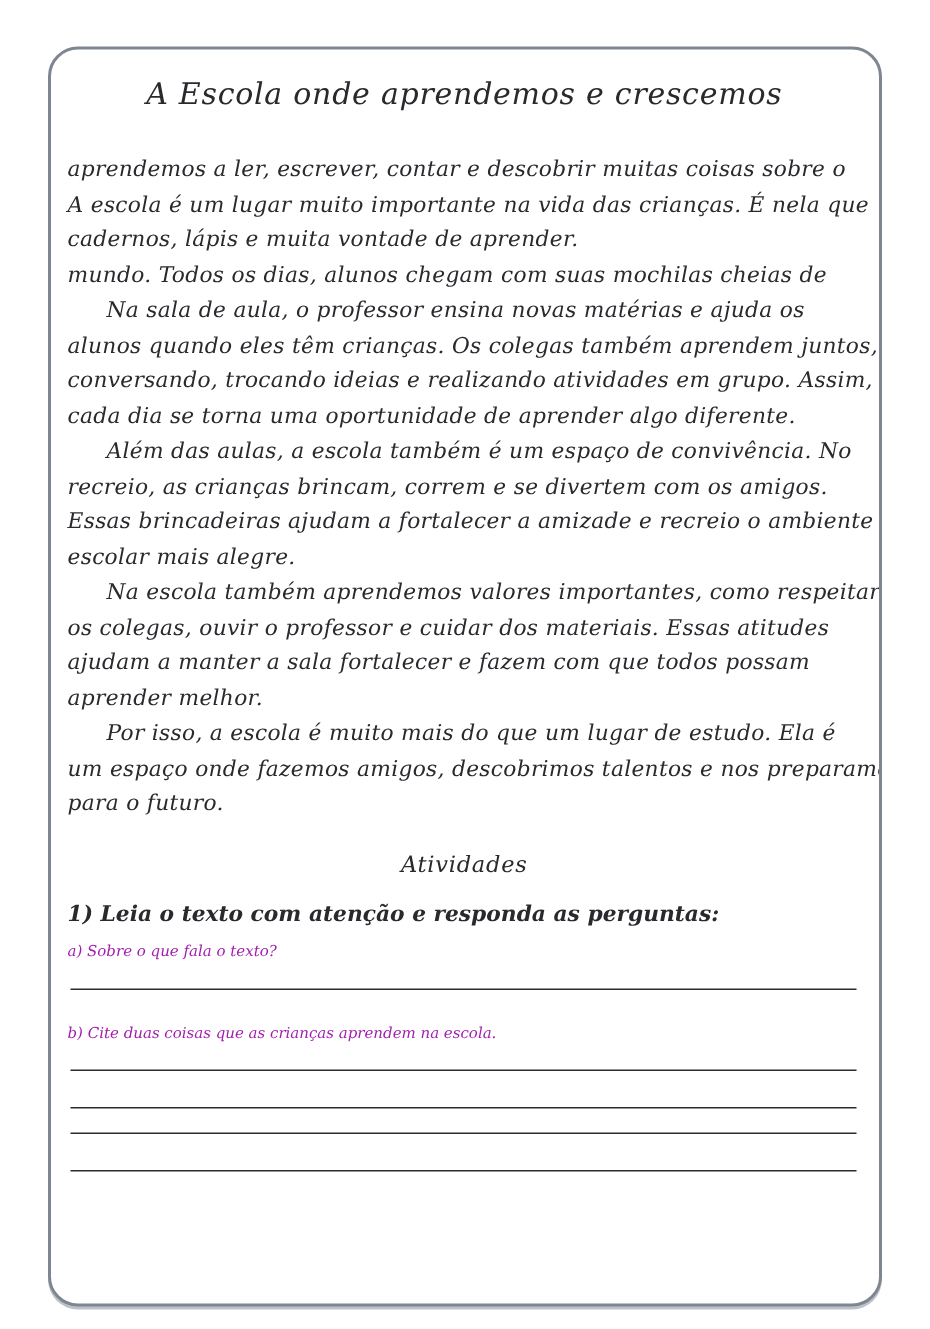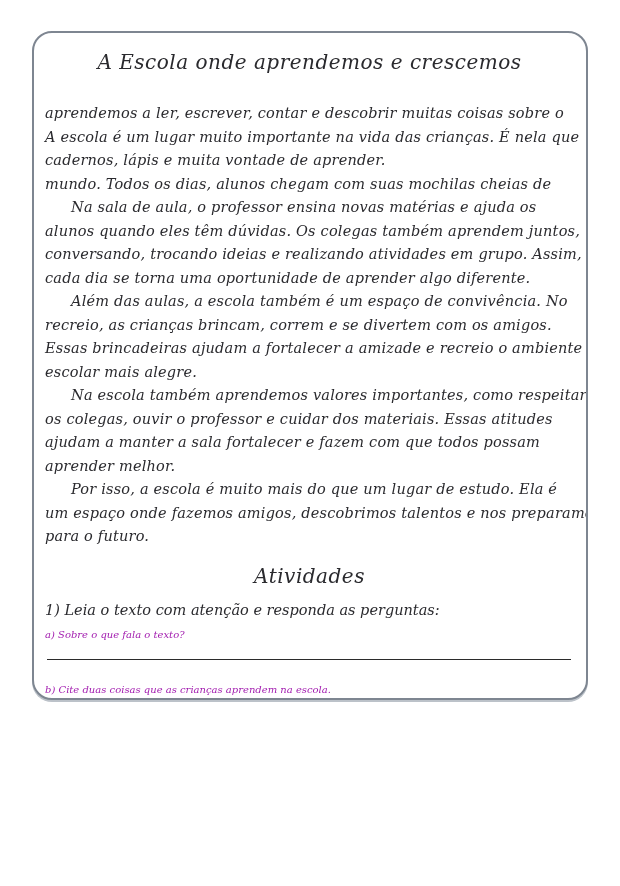--- a/index.html
+++ b/index.html
@@ -16,7 +16,7 @@
     left: 32px;
     top: 31px;
     width: 556px;
-    height: 669px;
+    height: 840px;
     box-sizing: border-box;
     border: 2px solid #7e8691;
     border-radius: 20px;

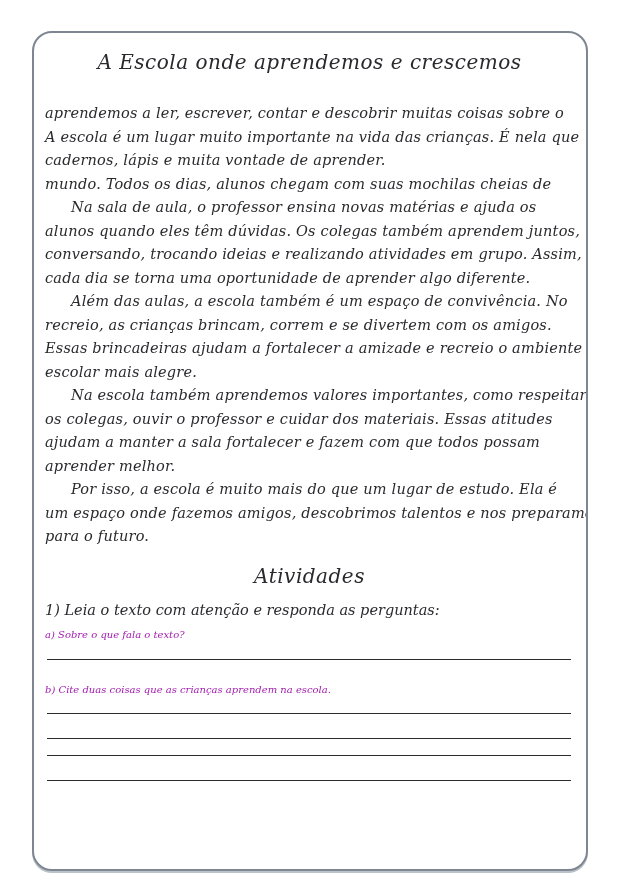--- a/index.html
+++ b/index.html
@@ -102,7 +102,7 @@
     <div class="line">mundo. Todos os dias, alunos chegam com suas mochilas cheias de</div>
 
     <div class="line indent">Na sala de aula, o professor ensina novas matérias e ajuda os</div>
-    <div class="line">alunos quando eles têm dúvidas. Os colegas também aprendem juntos,</div>
+    <div class="line">alunos quando eles têm crianças. Os colegas também aprendem juntos,</div>
     <div class="line">conversando, trocando ideias e realizando atividades em grupo. Assim,</div>
     <div class="line">cada dia se torna uma oportunidade de aprender algo diferente.</div>
 

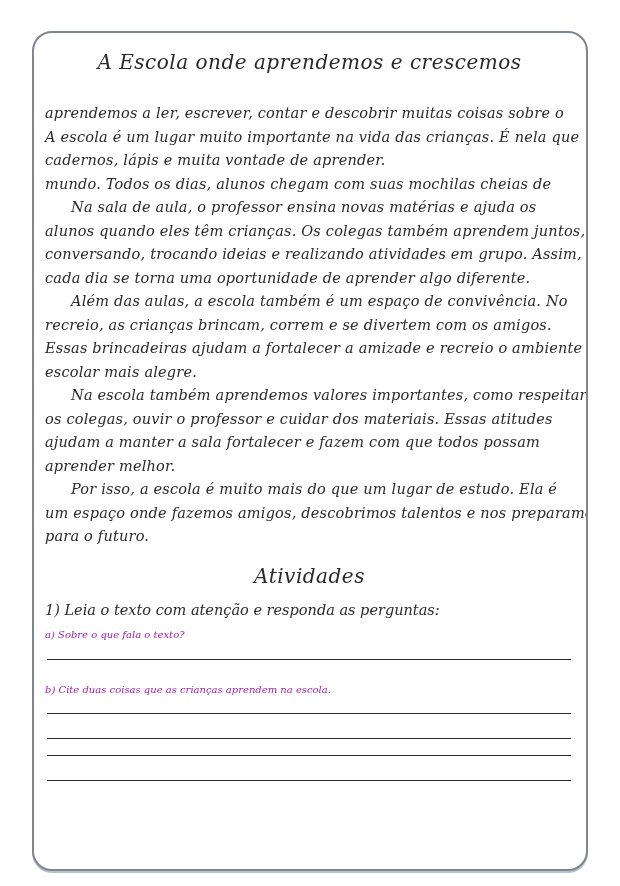--- a/index.html
+++ b/index.html
@@ -53,7 +53,7 @@
     margin-top: 14px;
     text-align: center;
     font-style: italic;
-    font-size: 20px;
+    font-size: 15px;
     line-height: 26px;
     color: #2a2a2e;
     letter-spacing: 0.5px;

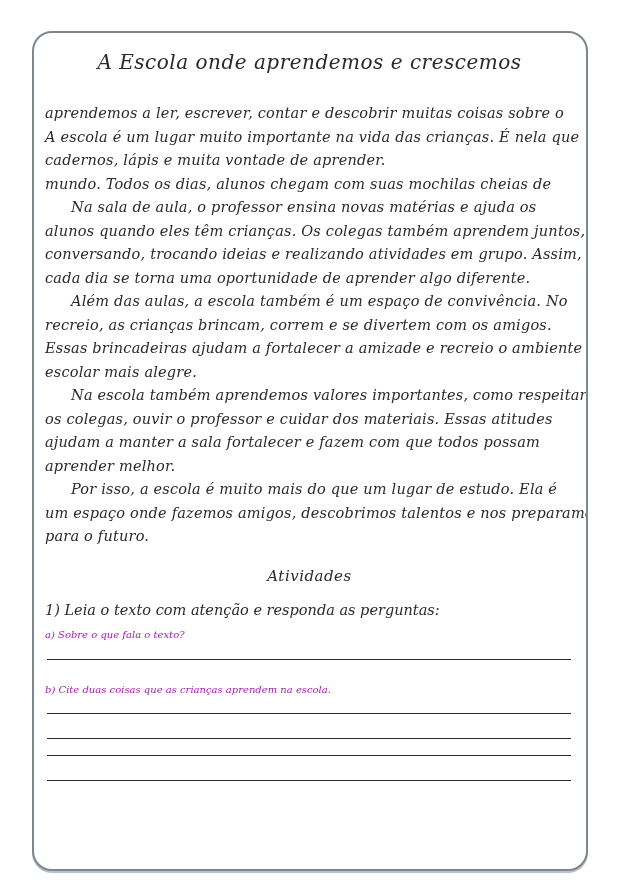--- a/index.html
+++ b/index.html
@@ -65,6 +65,7 @@
     line-height: 20px;
     color: #2a2a2e;
     white-space: nowrap;
+    font-weight: bold;
   }
   .q-label {
     font-style: italic;

